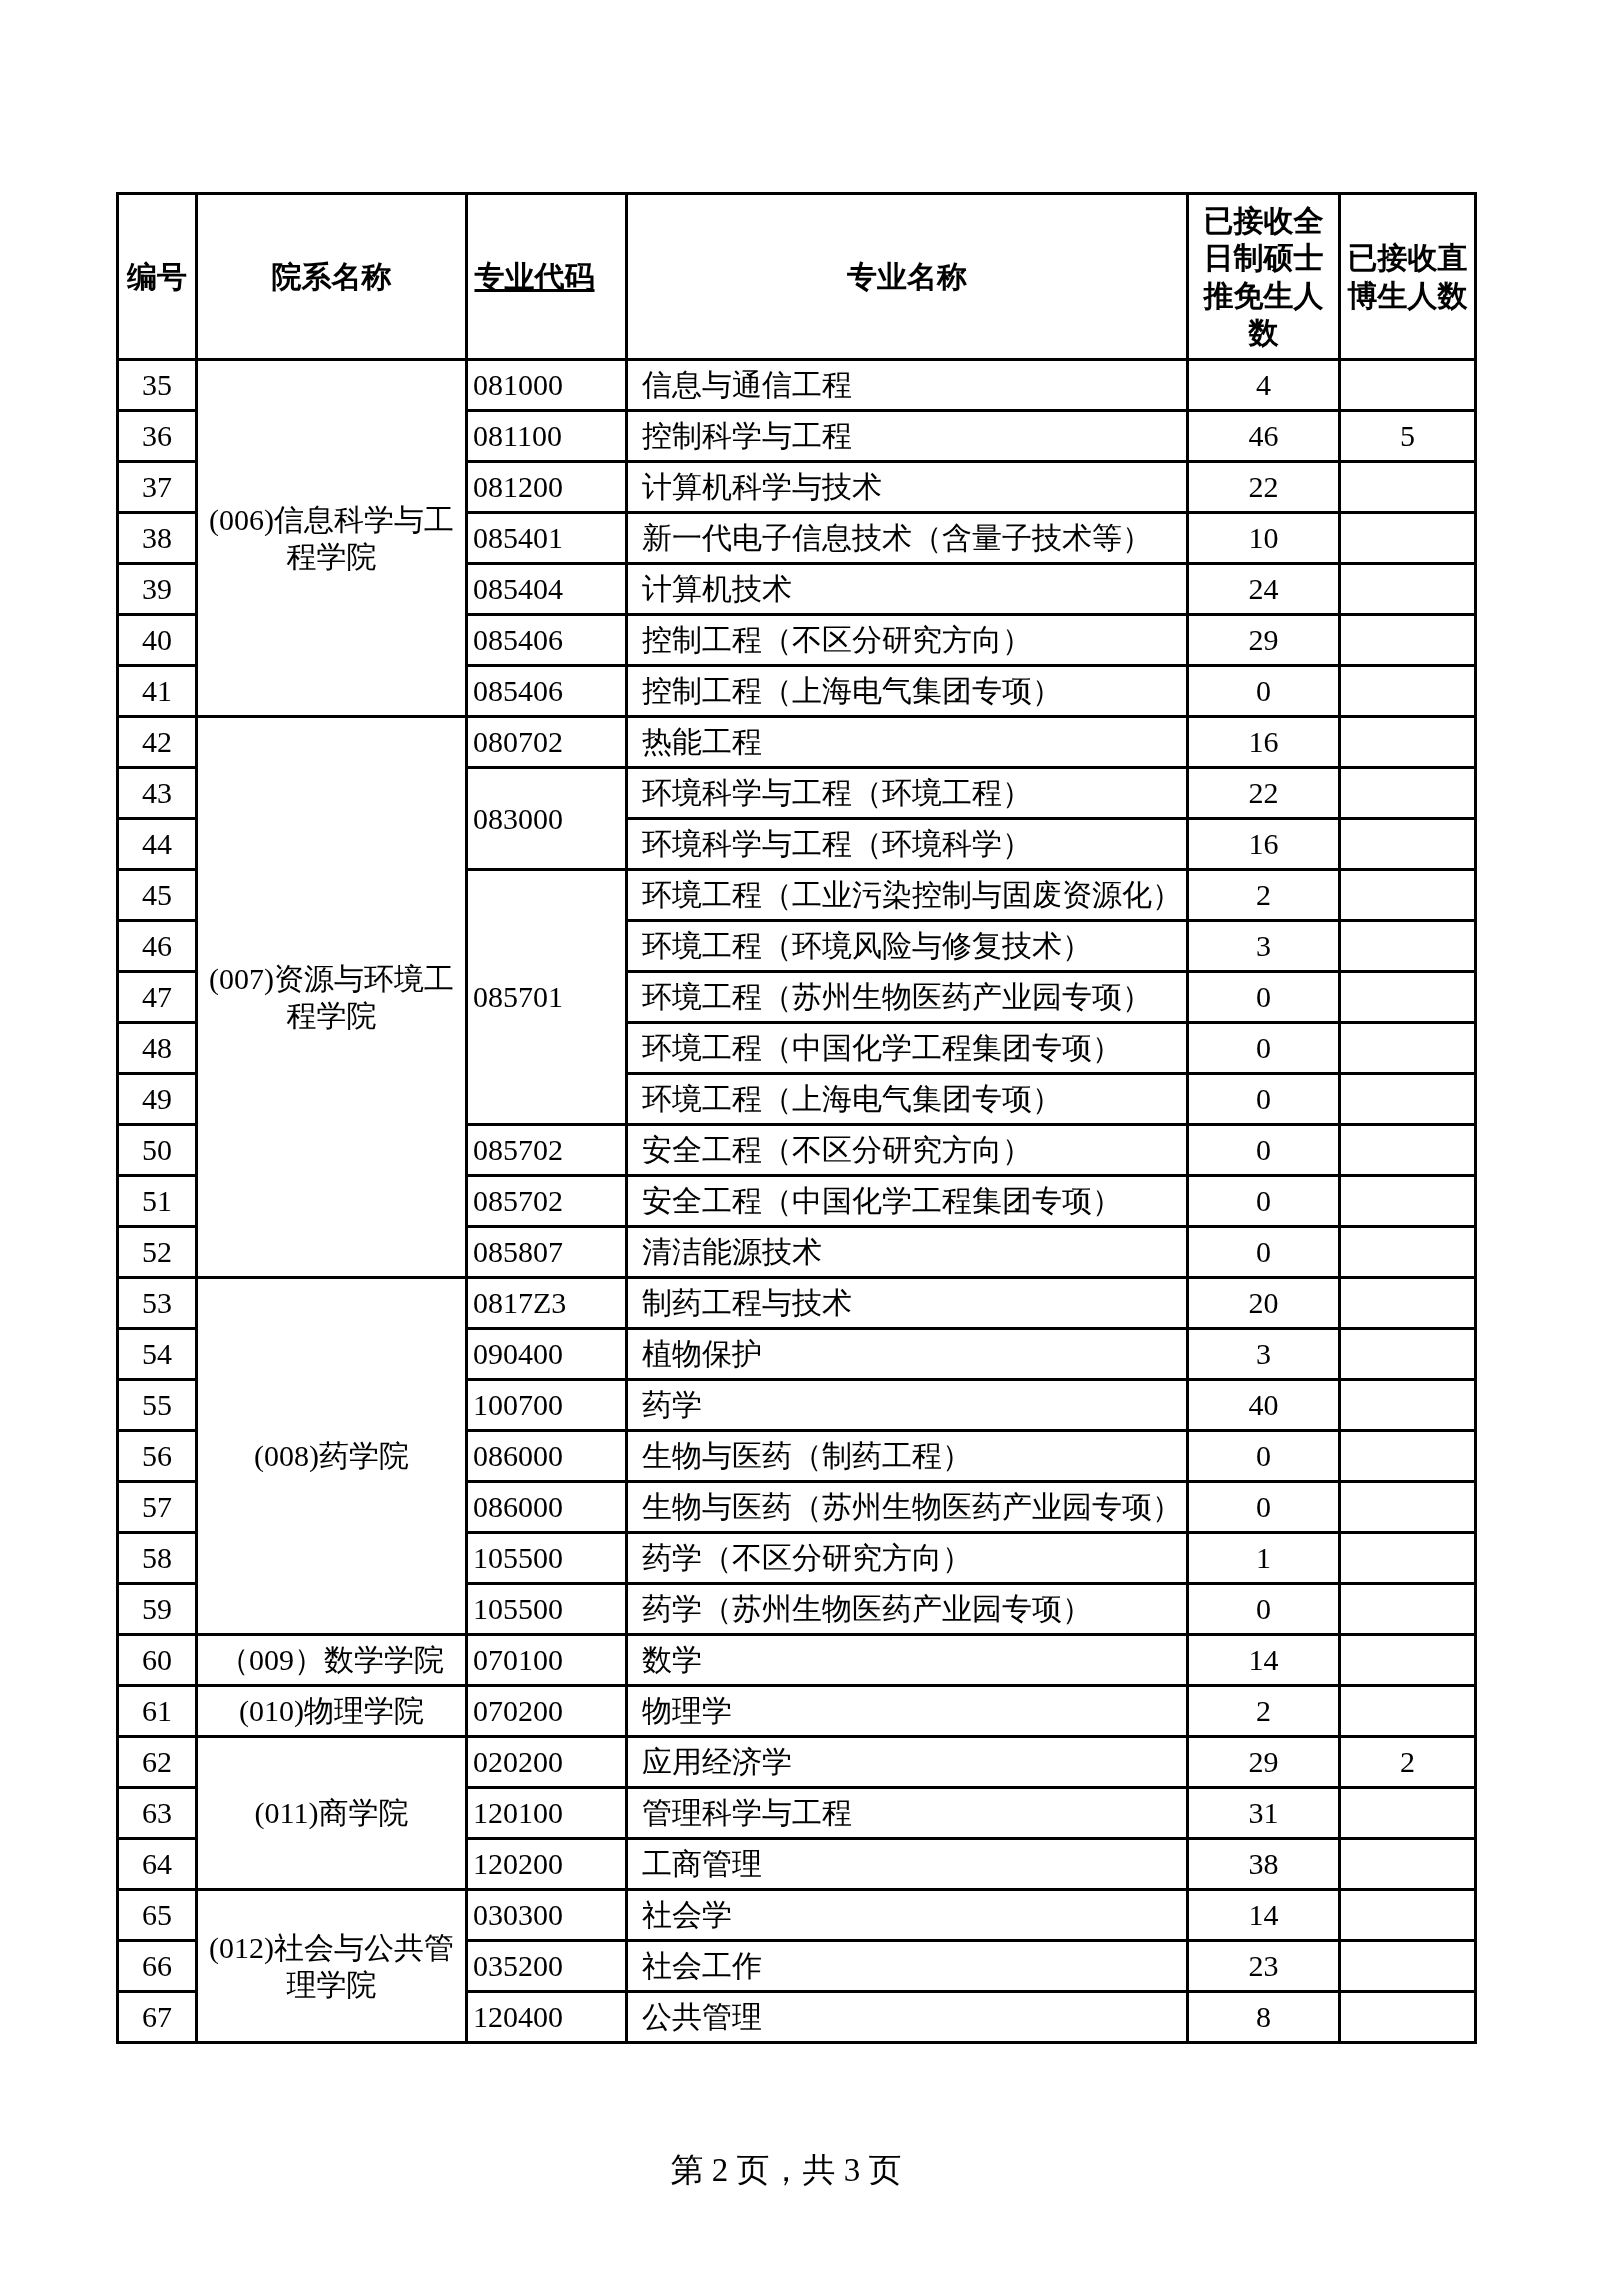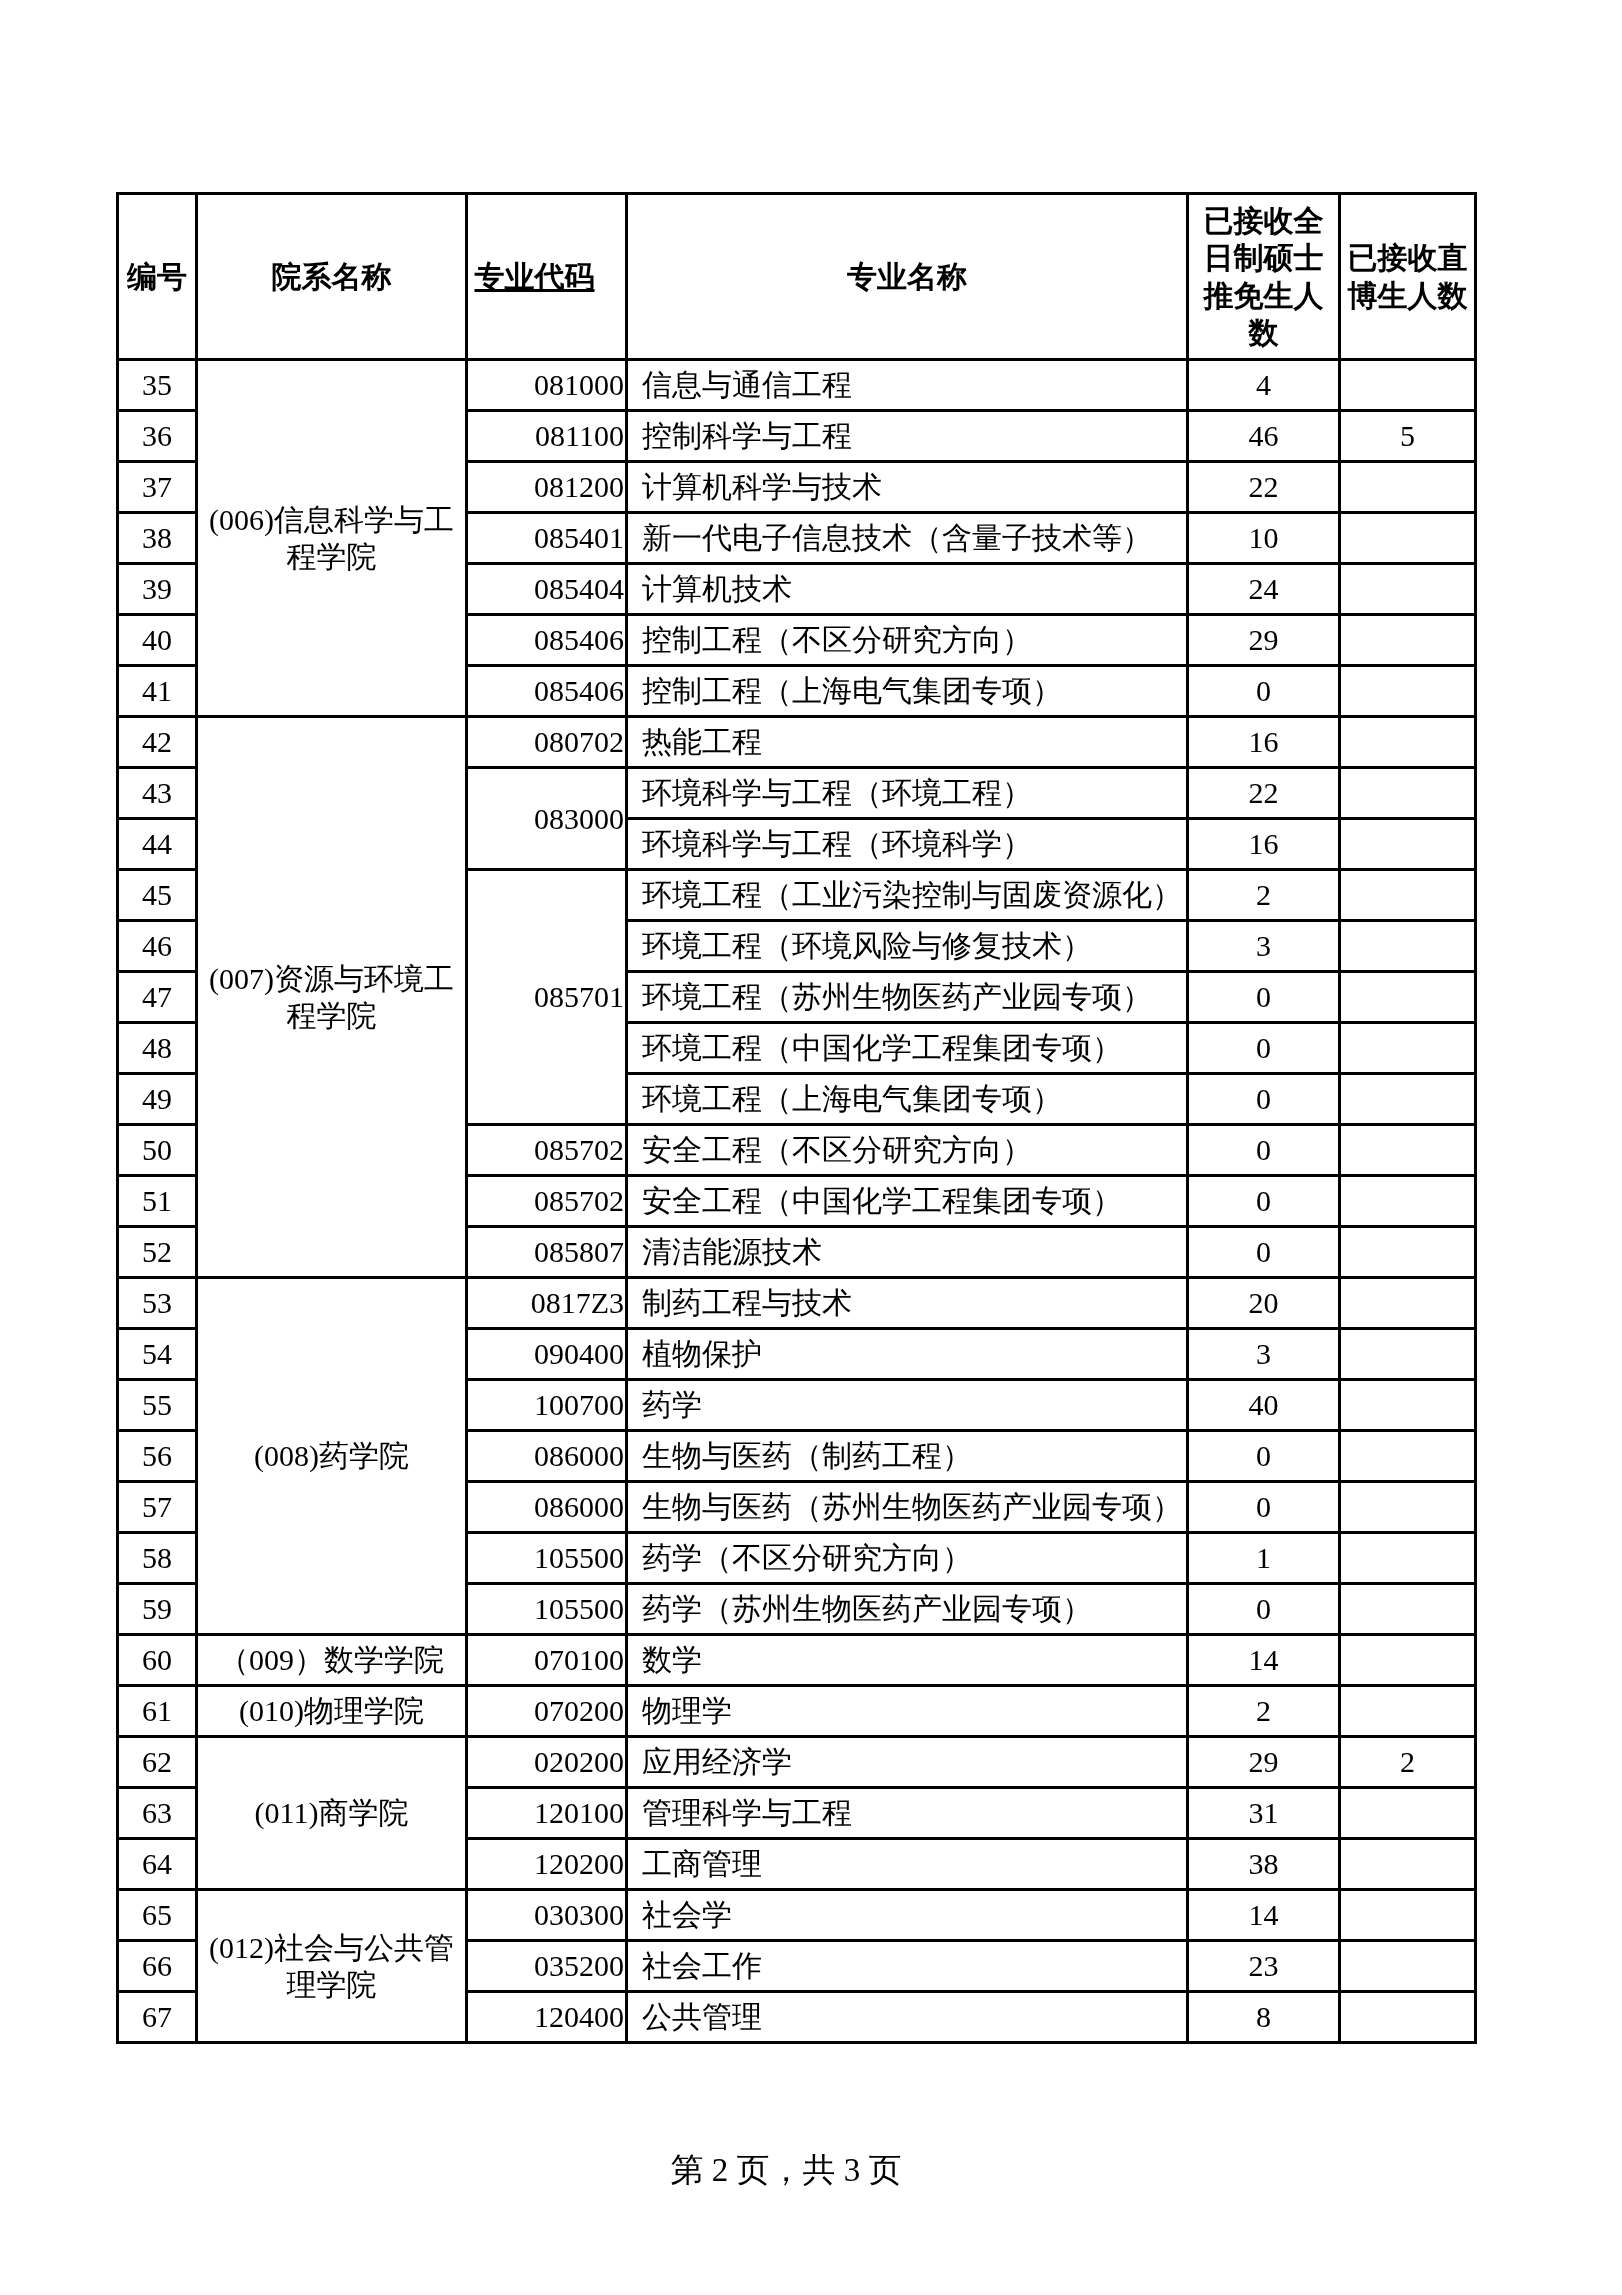--- a/index.html
+++ b/index.html
@@ -57,8 +57,8 @@
     padding: 0 2.6px;
   }
   td.c-code {
-    text-align: right;
-    padding-left: 13px;
+    text-align: left;
+    padding-left: 5px;
   }
   td.c-major {
     text-align: left;

